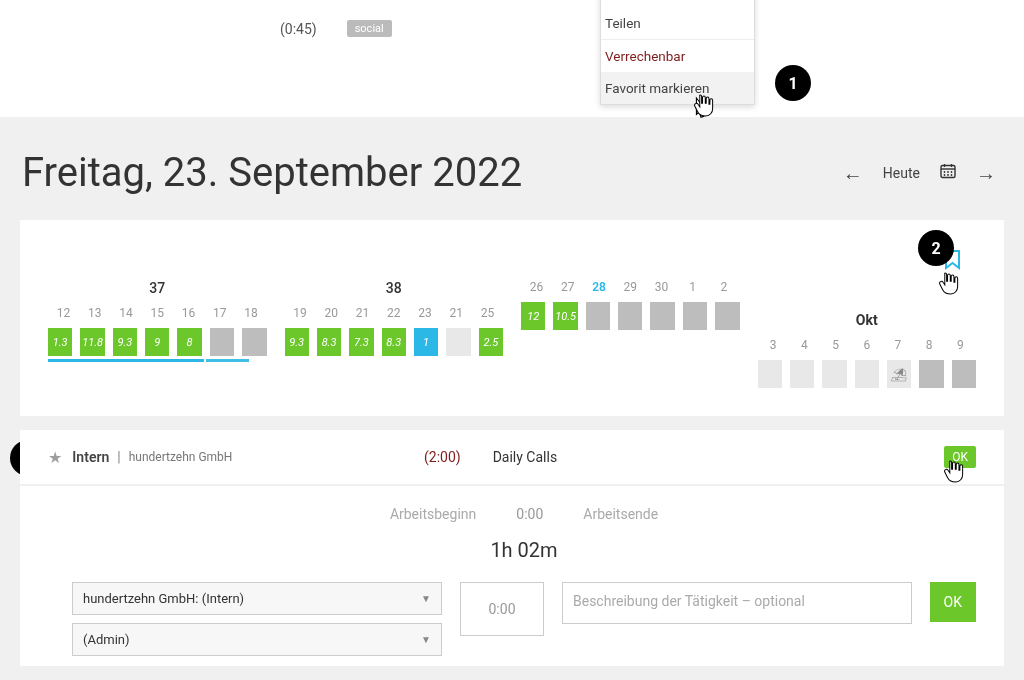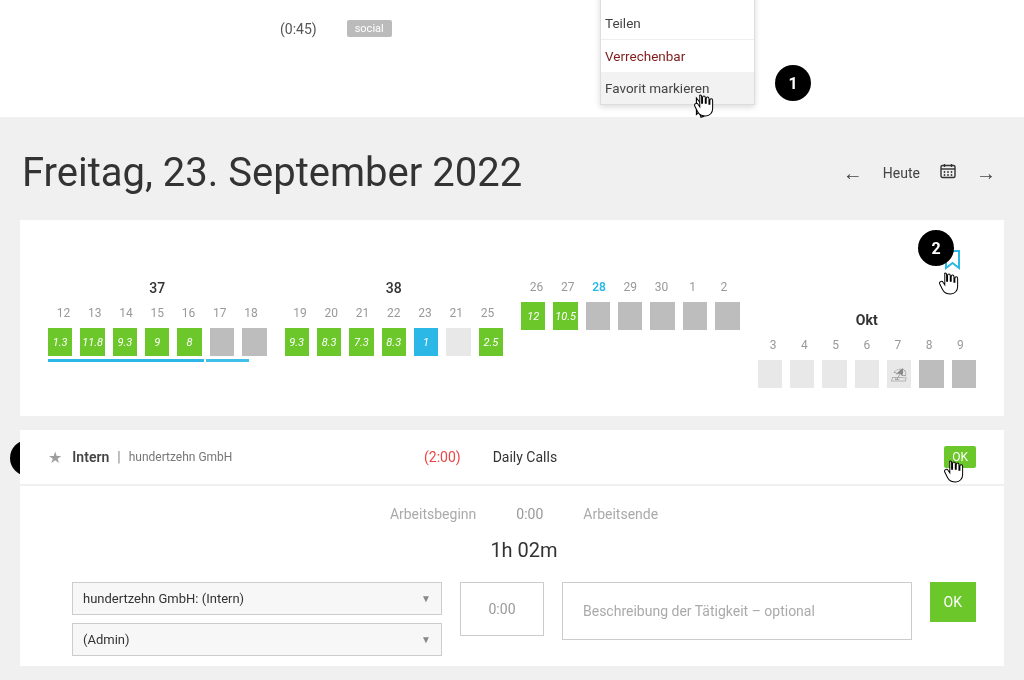--- a/index.html
+++ b/index.html
@@ -58,7 +58,7 @@
   .entry-card .intern { font-weight: 600; color: #444; }
   .entry-card .divider { color: #888; padding: 0 8px; }
   .entry-card .company { color: #777; font-size: 12px; }
-  .entry-card .dur { color: #ef4444; margin-left: auto; margin-right: 32px; }
+  .entry-card .dur { color: #7f1d1d; margin-left: auto; margin-right: 32px; }
   .entry-card .desc { color: #333; flex: 0 0 260px; }
   .entry-card .ok-tag { background: #6cc72b; color: #fff; font-size: 12px; padding: 4px 8px; border-radius: 2px; margin-left: auto; }
 

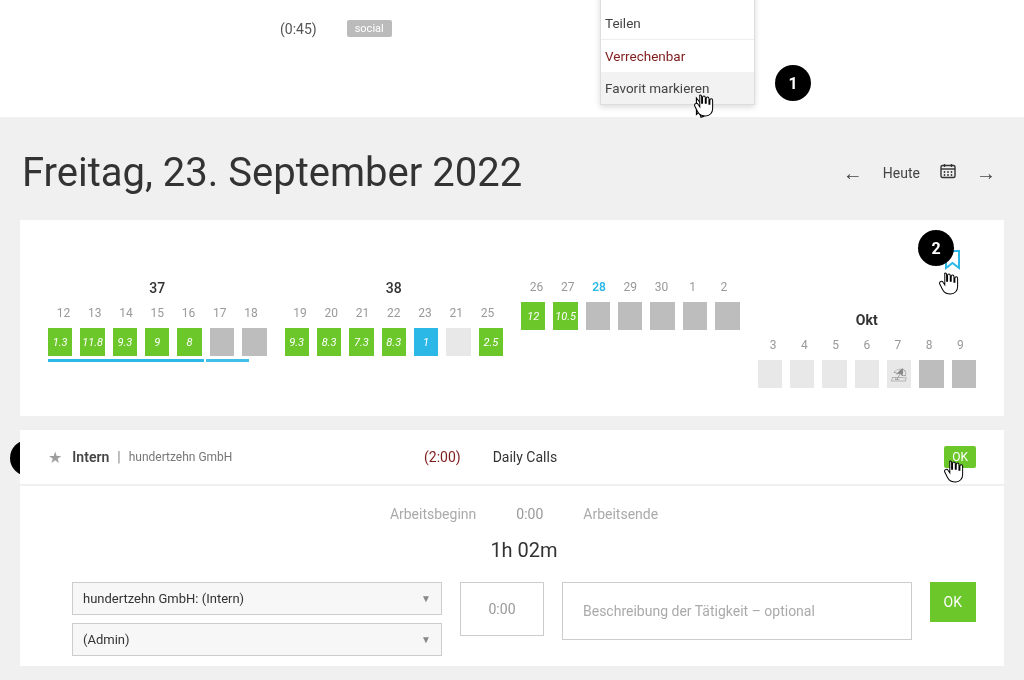--- a/index.html
+++ b/index.html
@@ -71,7 +71,7 @@
   .select { border: 1px solid #ccc; background: #f7f7f7; padding: 8px 10px; font-size: 13px; display: flex; justify-content: space-between; align-items: center; cursor: pointer; }
   .select .caret { color: #888; font-size: 10px; }
   .time-box { width: 84px; border: 1px solid #ccc; background: #fff; text-align: center; padding: 18px 0; color: #999; }
-  .desc-input { flex: 1; border: 1px solid #ccc; background: #fff; padding: 20px; color: #aaa; min-height: 42px; }
+  .desc-input { flex: 1; border: 1px solid #ccc; background: #fff; padding: 10px; color: #aaa; min-height: 42px; }
   .ok-btn { background: #6cc72b; color: #fff; padding: 12px 14px; font-size: 14px; cursor: pointer; }
 
   .entry-wrap { position: relative; margin: 14px 20px 0 20px; }

